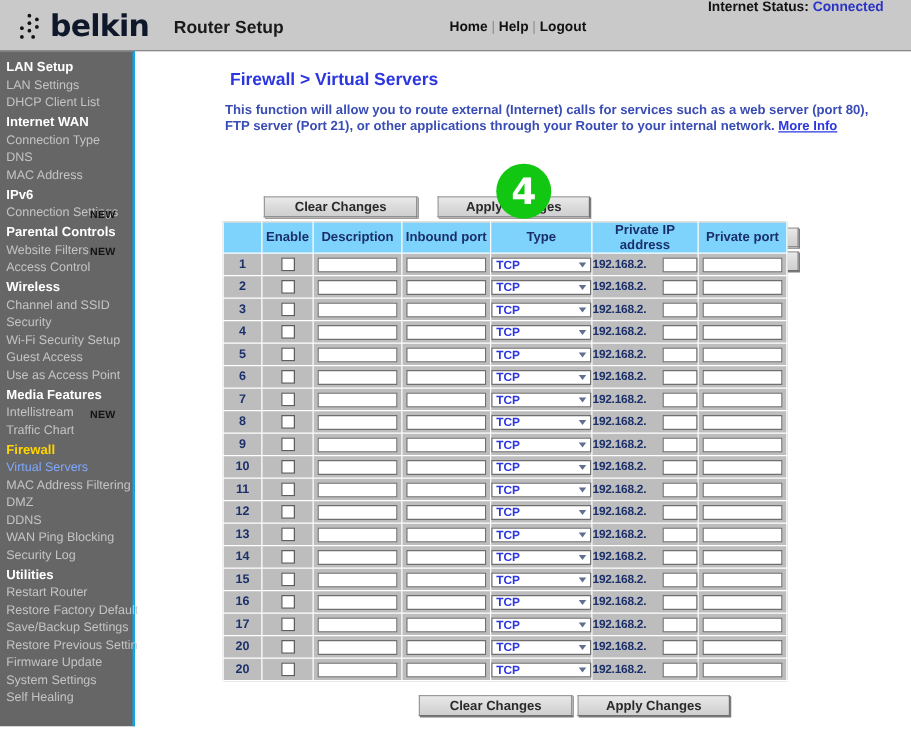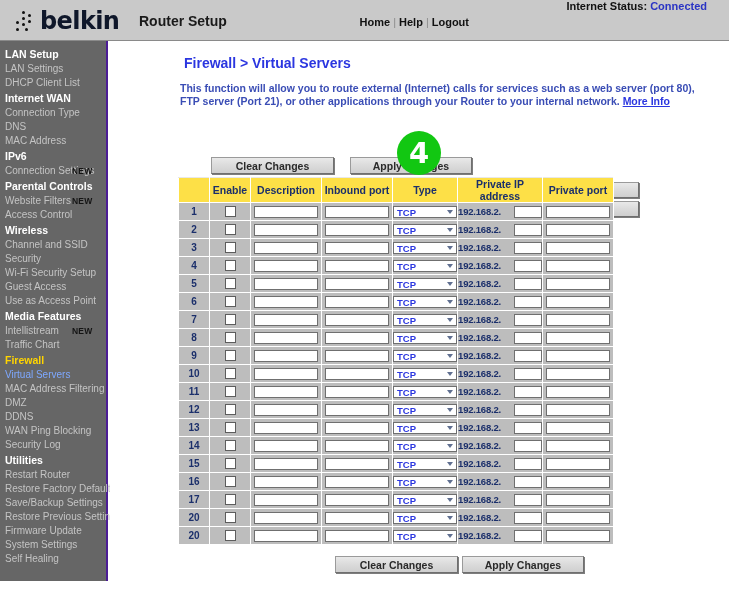--- a/index.html
+++ b/index.html
@@ -84,7 +84,7 @@
     width: 108px;
     height: 540px;
     background: #666666;
-    border-right: 2px solid #4c1d95;
+    border-right: 2px solid #0ea5e9;
     box-sizing: border-box;
     padding: 5px 0 0 0;
   }

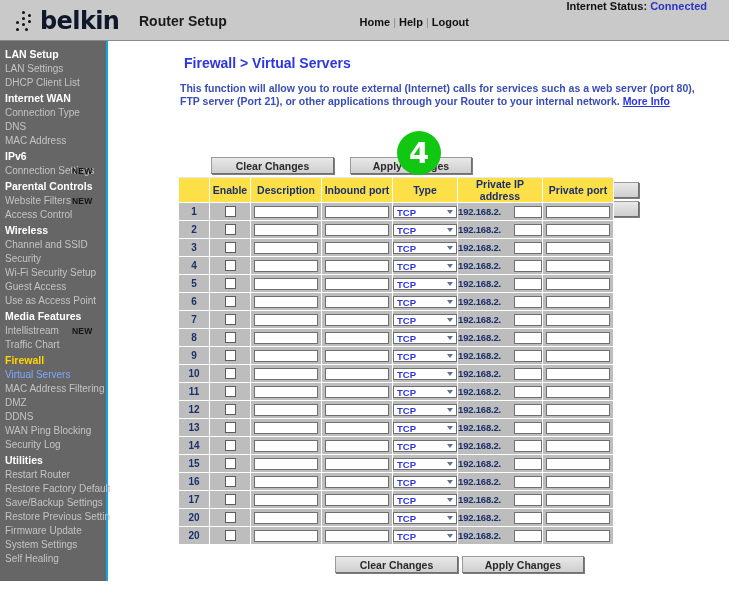--- a/index.html
+++ b/index.html
@@ -222,7 +222,7 @@
     background: #bdbdbd;
   }
   #vs-table th {
-    background: #fde047;
+    background: #7dd3fc;
     color: #1b2f6b;
     font-size: 10.5px;
     font-weight: bold;

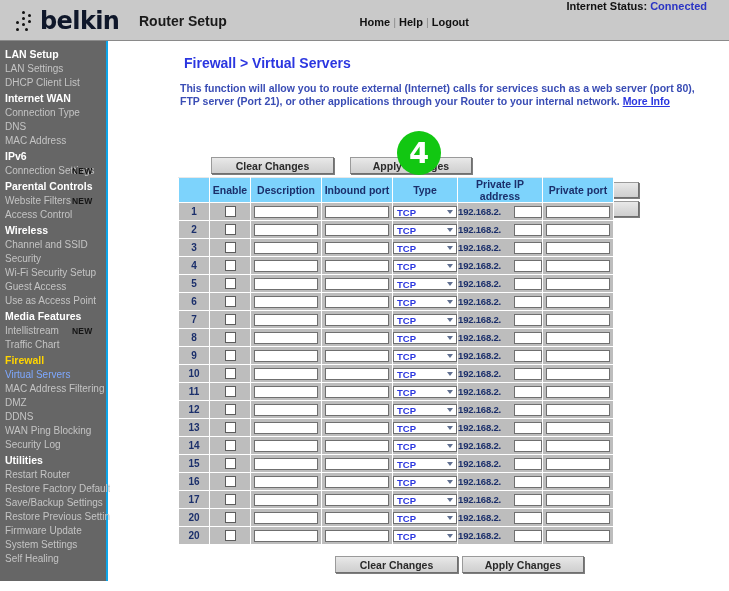--- a/index.html
+++ b/index.html
@@ -280,7 +280,7 @@
     position: relative;
     display: block;
     margin: 0 auto;
-    width: 64px; height: 12px;
+    width: 80px; height: 12px;
     background: #ffffff;
     border: 1px solid #6f6f6f;
     box-sizing: border-box;

